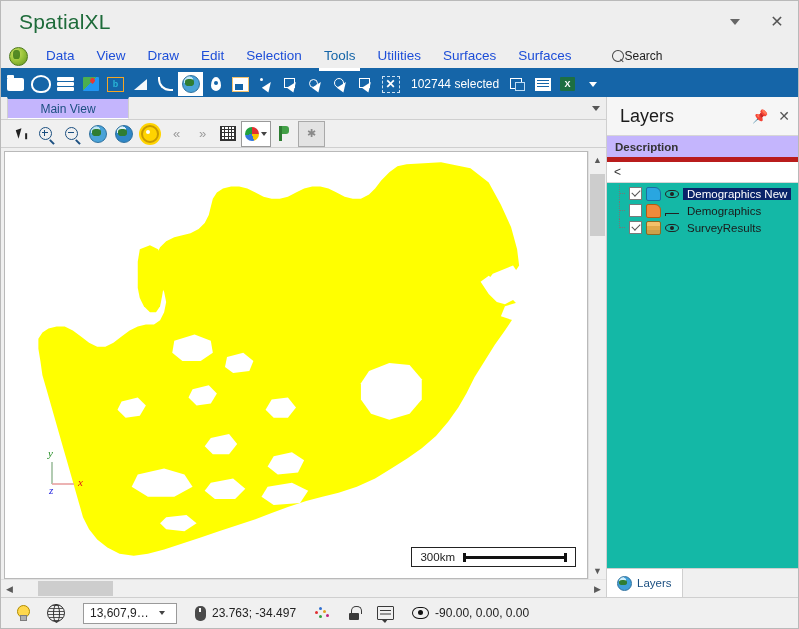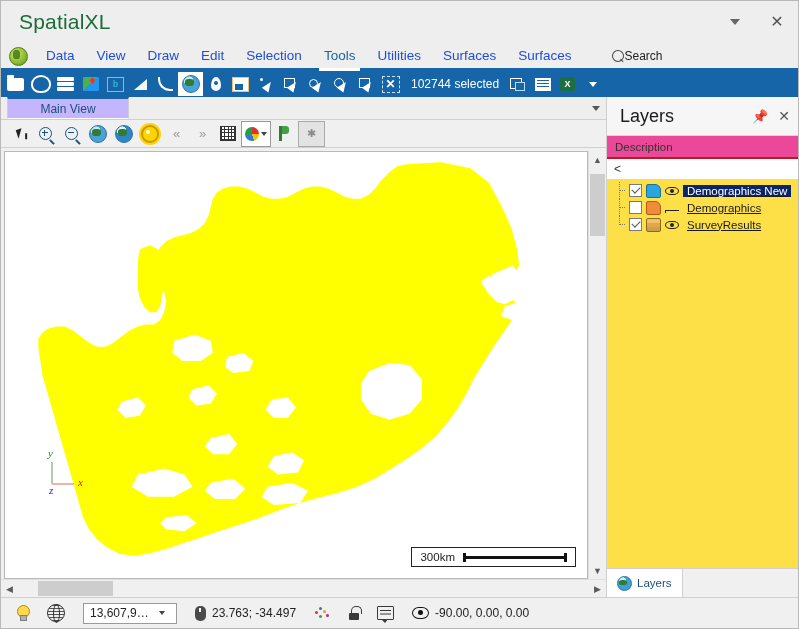--- a/index.html
+++ b/index.html
@@ -241,9 +241,9 @@
   .pin-ic{font-size:13px;color:#555;}
   .close-ic{font-size:14px;color:#555;}
   .lp-colhdr{
-    height:21px;flex:0 0 21px;background:#ec4899;border-top:1px solid #d6d6d6;
-    border-bottom:2px solid #b91c1c;display:flex;align-items:center;padding-left:8px;
-    font-size:11.5px;color:#333;
+    height:21px;flex:0 0 21px;background:#c4b5fd;border-top:1px solid #d6d6d6;
+    border-bottom:5px solid #b91c1c;display:flex;align-items:center;padding-left:8px;
+    font-size:11.5px;color:#333;font-weight:bold;
   }
   .lp-filter{
     height:20px;flex:0 0 20px;background:#ffffff;border-bottom:1px solid #d6d6d6;

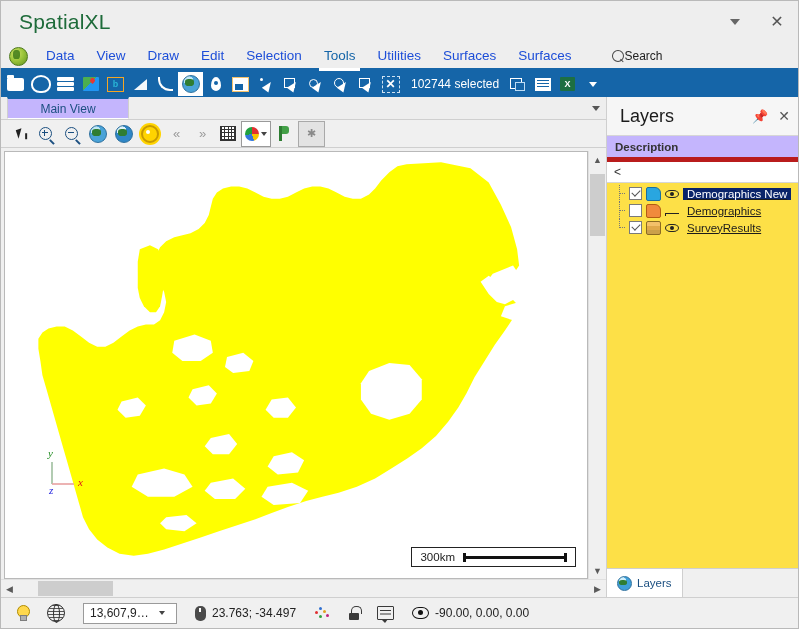--- a/index.html
+++ b/index.html
@@ -249,7 +249,7 @@
     height:20px;flex:0 0 20px;background:#ffffff;border-bottom:1px solid #d6d6d6;
     display:flex;align-items:center;padding-left:7px;font-size:12px;color:#333;
   }
-  .lp-tree{flex:1;background:#fde047;padding-top:2px;overflow:hidden;text-decoration:underline;}
+  .lp-tree{flex:1;background:#14b8a6;padding-top:2px;overflow:hidden;}
   .lrow{
     height:17px;display:flex;align-items:center;gap:4px;padding-left:8px;position:relative;
     font-size:11.5px;color:#1b1b1b;

